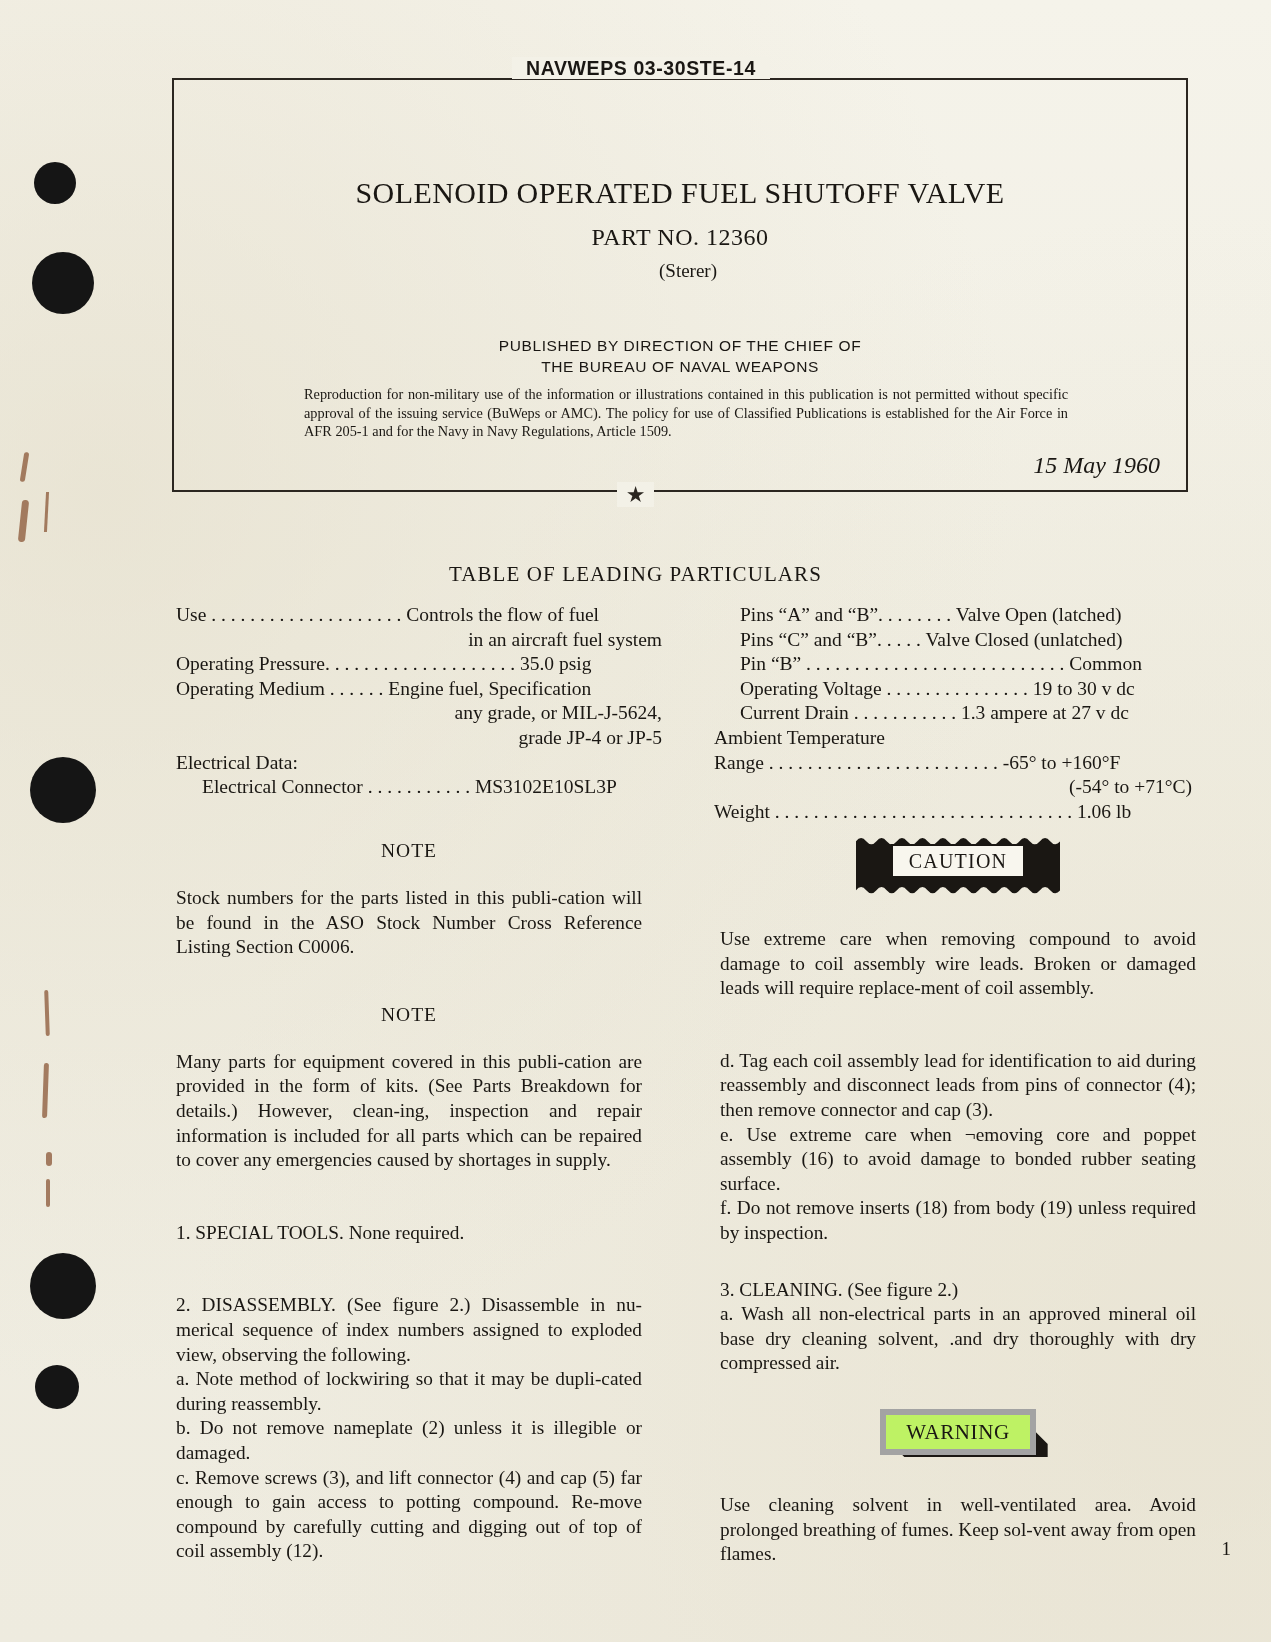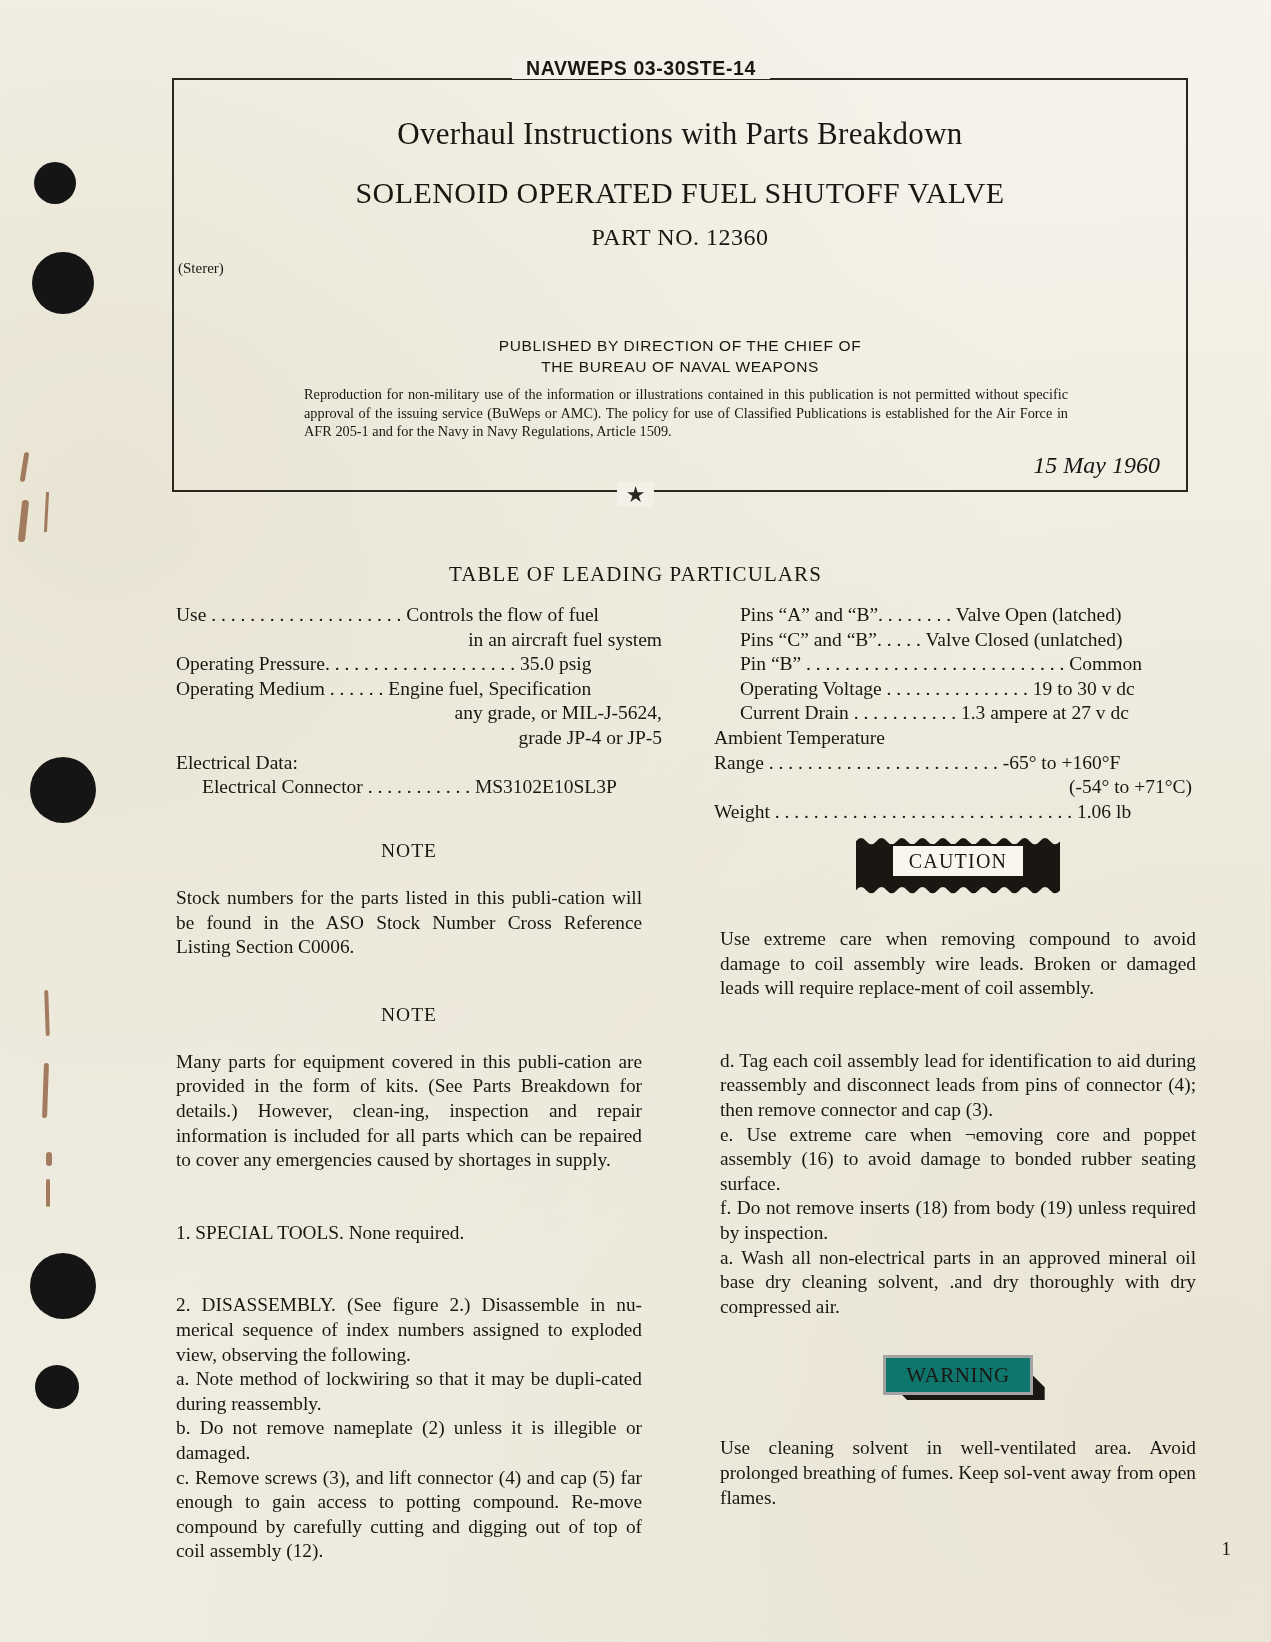--- a/index.html
+++ b/index.html
@@ -225,7 +225,6 @@
 <div class="stain s7"></div>
 
 <div class="title-block">
-  <div class="main-title">Overhaul Instructions with Parts Breakdown</div>
   <div class="product-title">SOLENOID OPERATED FUEL SHUTOFF VALVE</div>
   <div class="part-no">PART NO. 12360</div>
   <div class="maker">(Sterer)</div>

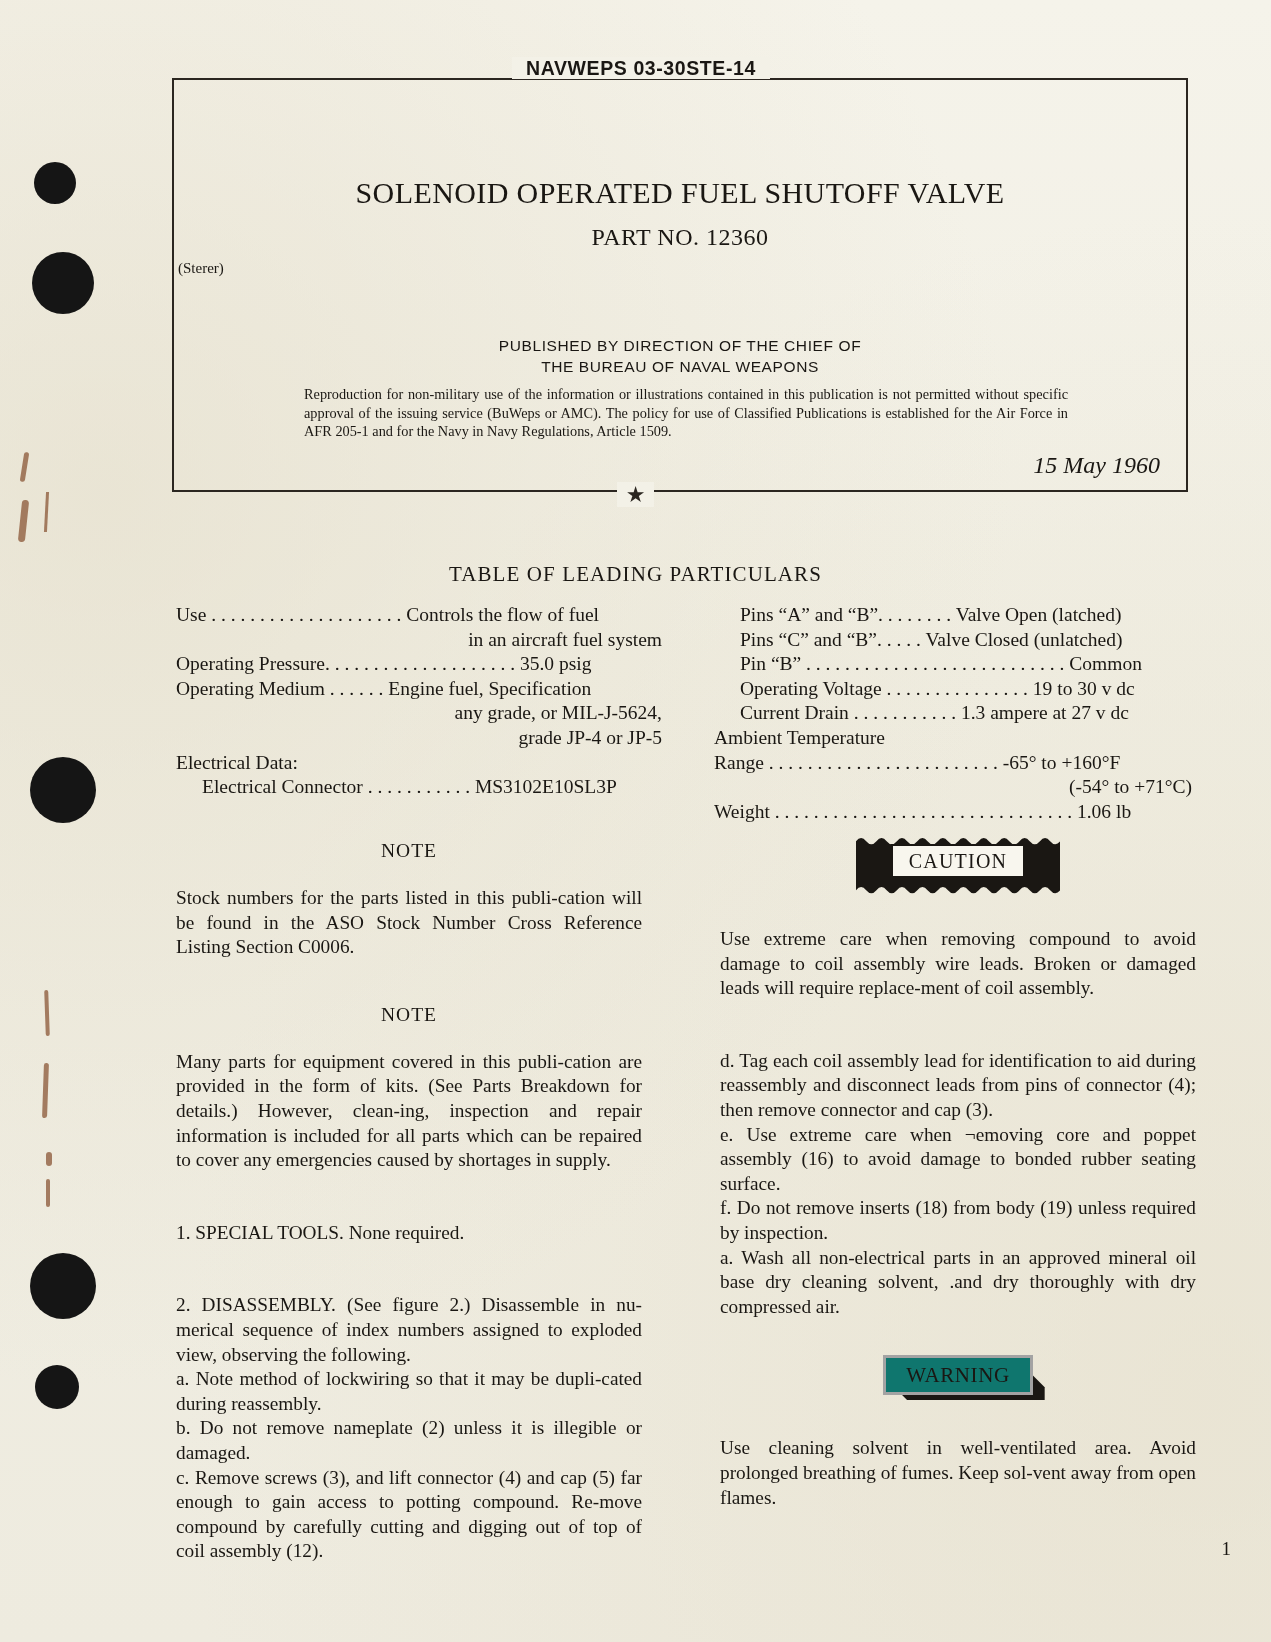--- a/index.html
+++ b/index.html
@@ -79,9 +79,9 @@
     letter-spacing:.5px;
   }
   .maker {
-    position:absolute; left:4px; right:0; top:180px;
-    text-align:left;
-    font-size:15px;
+    position:absolute; left:16px; right:0; top:180px;
+    text-align:center;
+    font-size:19px;
   }
   .published {
     position:absolute; left:0; right:0; top:255px;

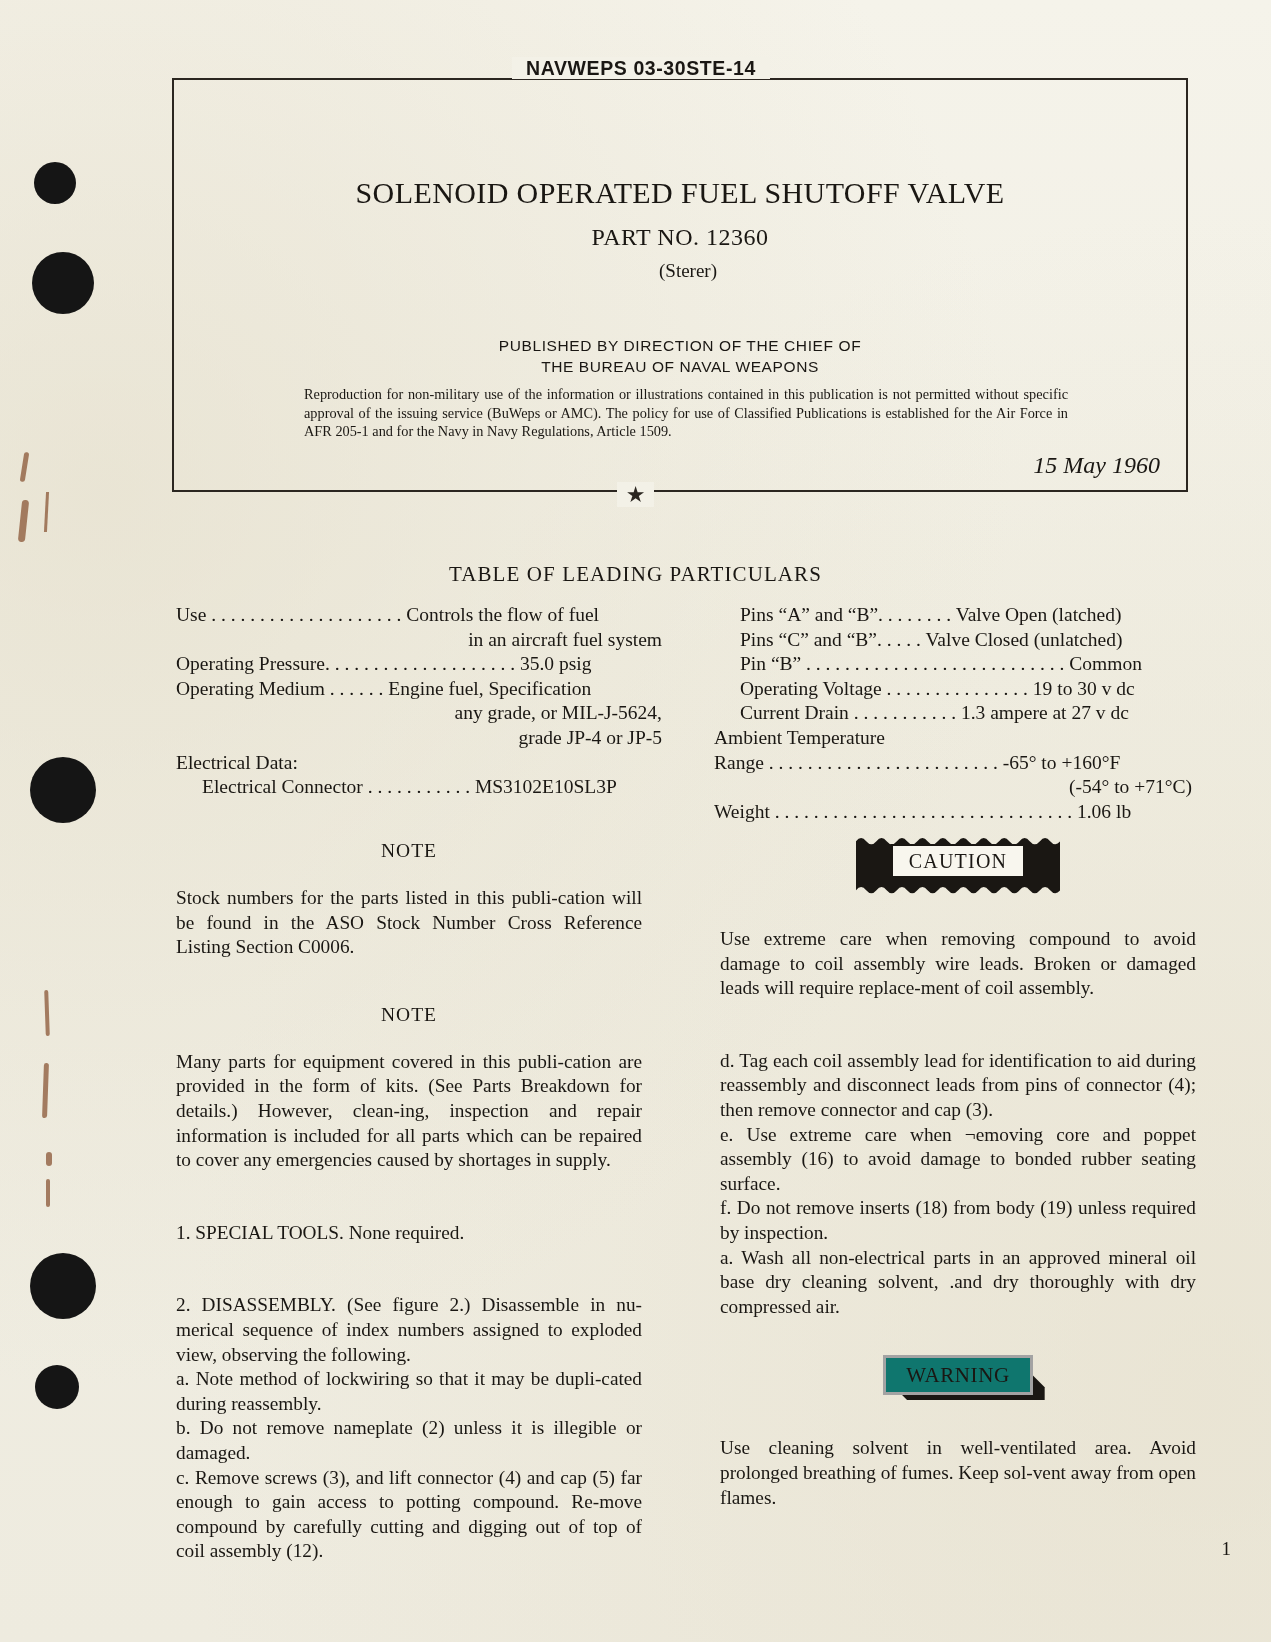--- a/index.html
+++ b/index.html
@@ -299,6 +299,7 @@
     <p class="body">e. Use extreme care when ¬emoving core and poppet assembly (16) to avoid damage to bonded rubber seating surface.</p>
     <p class="body">f. Do not remove inserts (18) from body (19) unless required by inspection.</p>
 
+    <p class="body gap">3. CLEANING.  (See figure 2.)</p>
     <p class="body">a. Wash all non-electrical parts in an approved mineral oil base dry cleaning solvent, .and dry thoroughly with dry compressed air.</p>
 
     <div class="warning-wrap" style="margin-top:44px;">

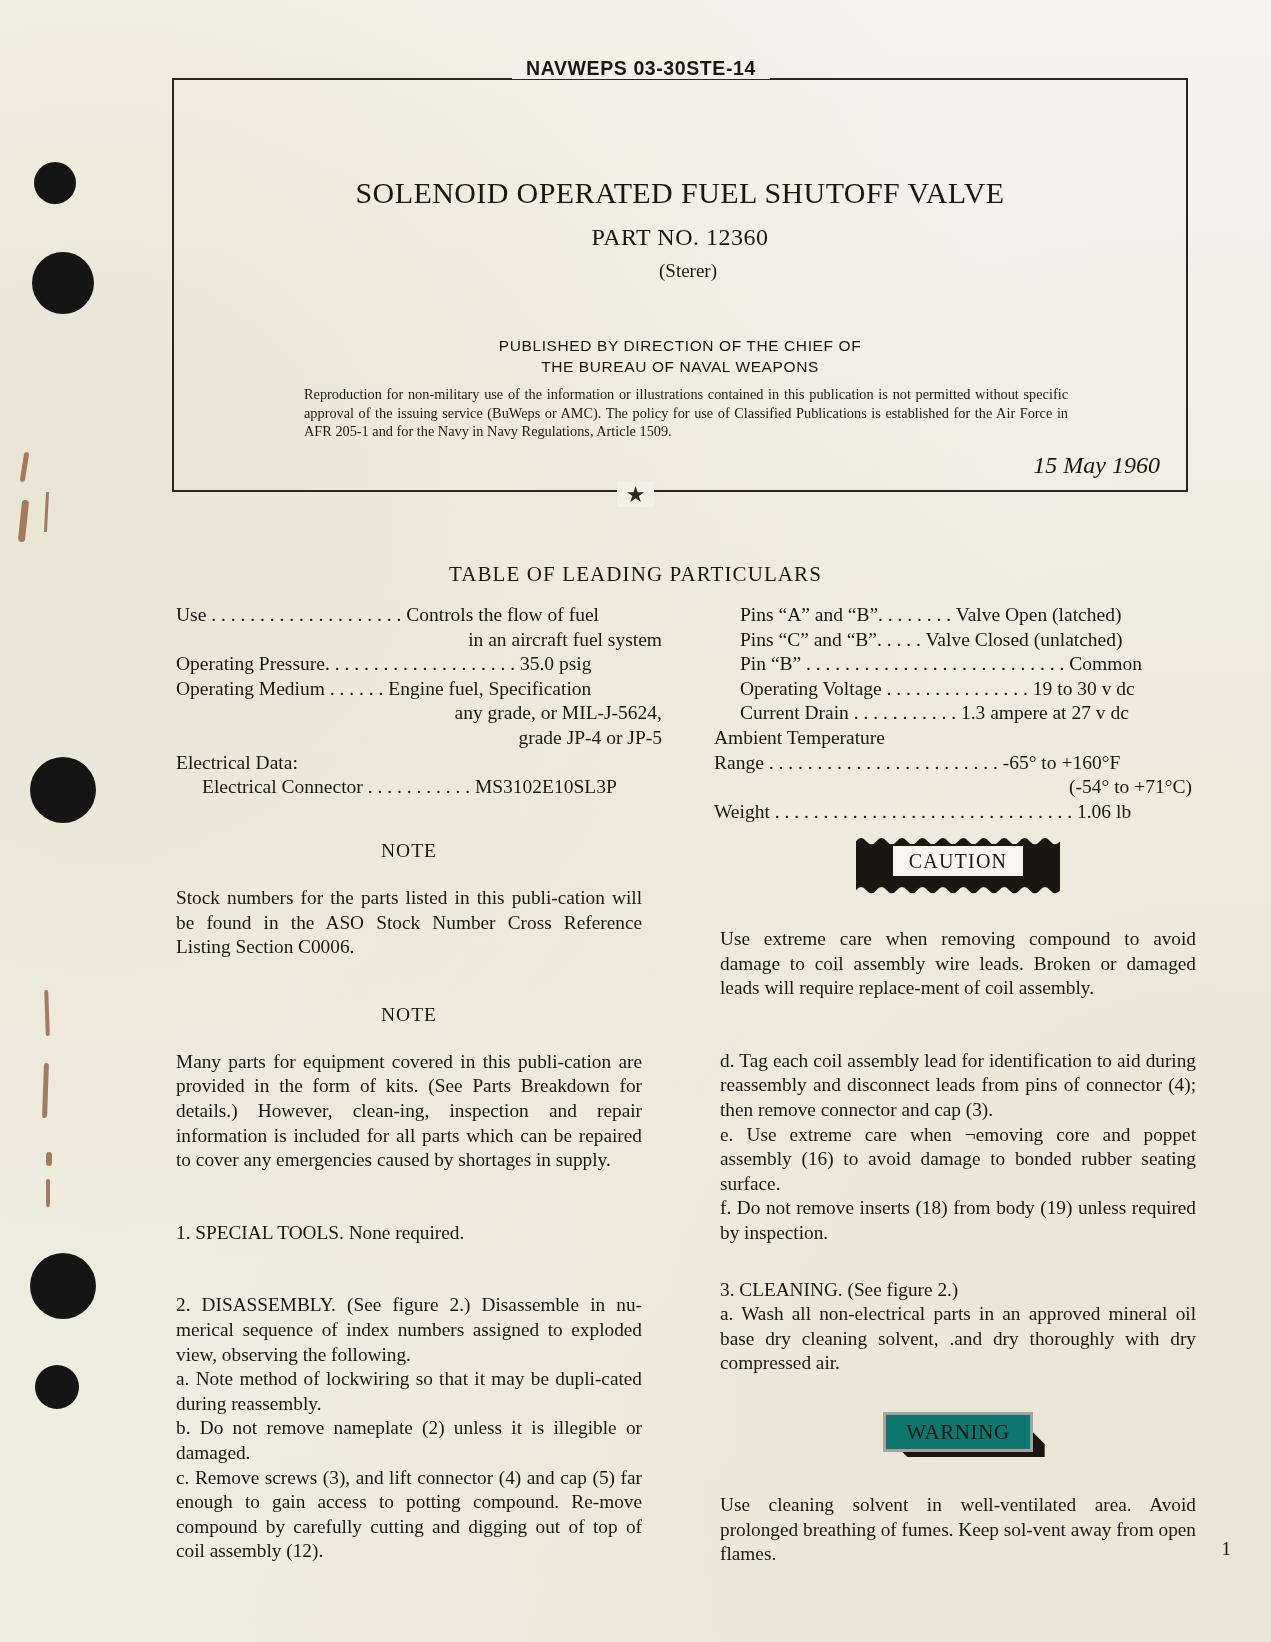--- a/index.html
+++ b/index.html
@@ -185,8 +185,8 @@
   }
   .warning-box .inner {
     position:relative; z-index:2;
-    border:3px solid #a3a3a3;
-    background:#0f766e;
+    border:6px solid #a3a3a3;
+    background:#bef264;
     padding:5px 20px;
     font-size:21px;
     letter-spacing:.6px;

